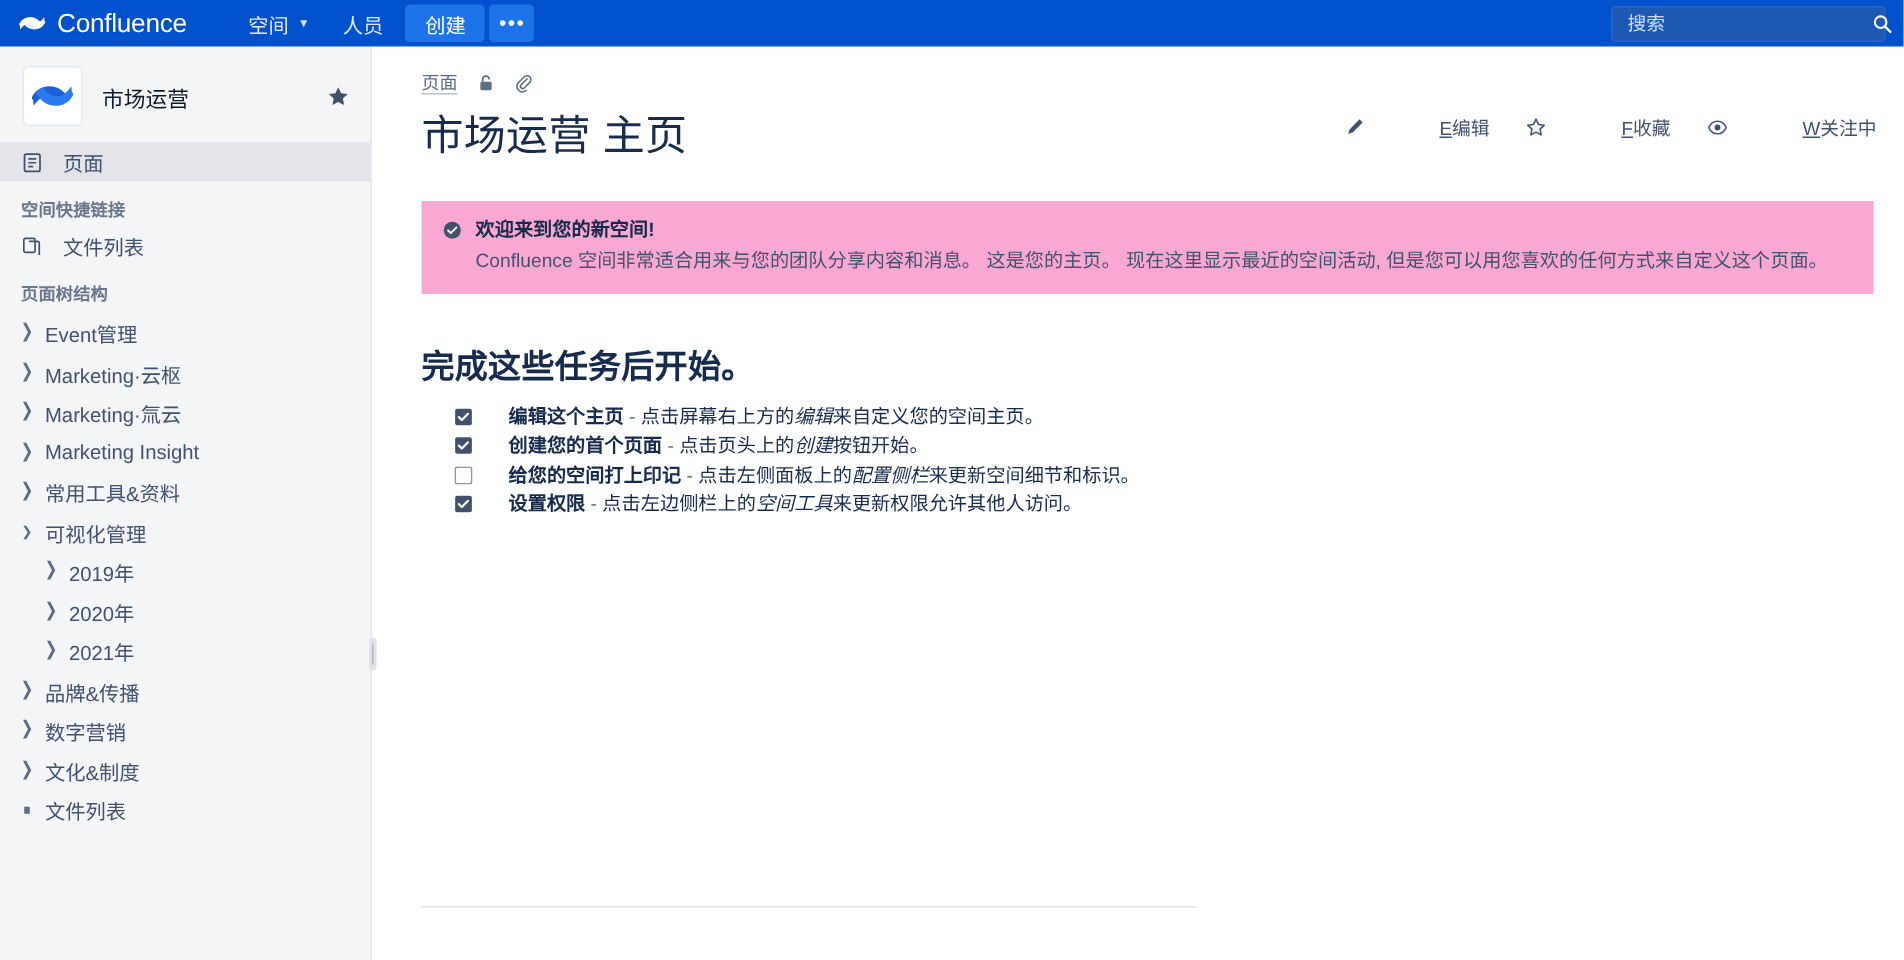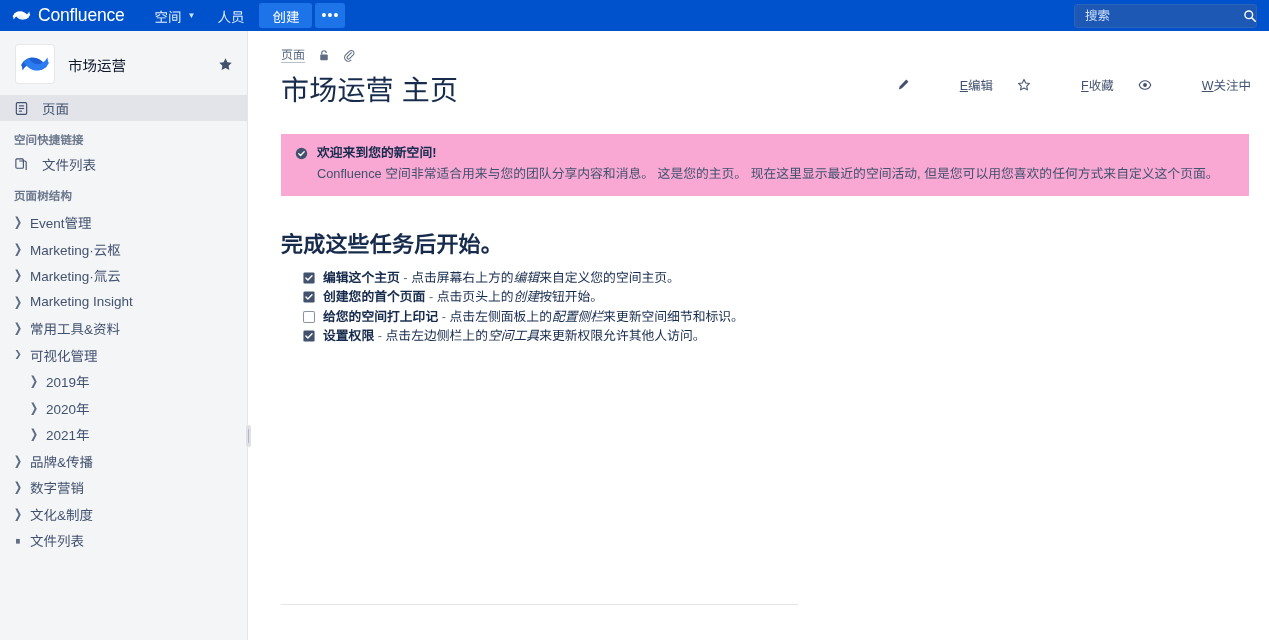--- a/index.html
+++ b/index.html
@@ -23,7 +23,7 @@
   }
   .brand {
     display: flex; align-items: center;
-    margin-left: 12px; margin-right: 19px;
+    margin-left: 12px; margin-right: 30px;
     color: #ffffff;
   }
   .brand-mark {

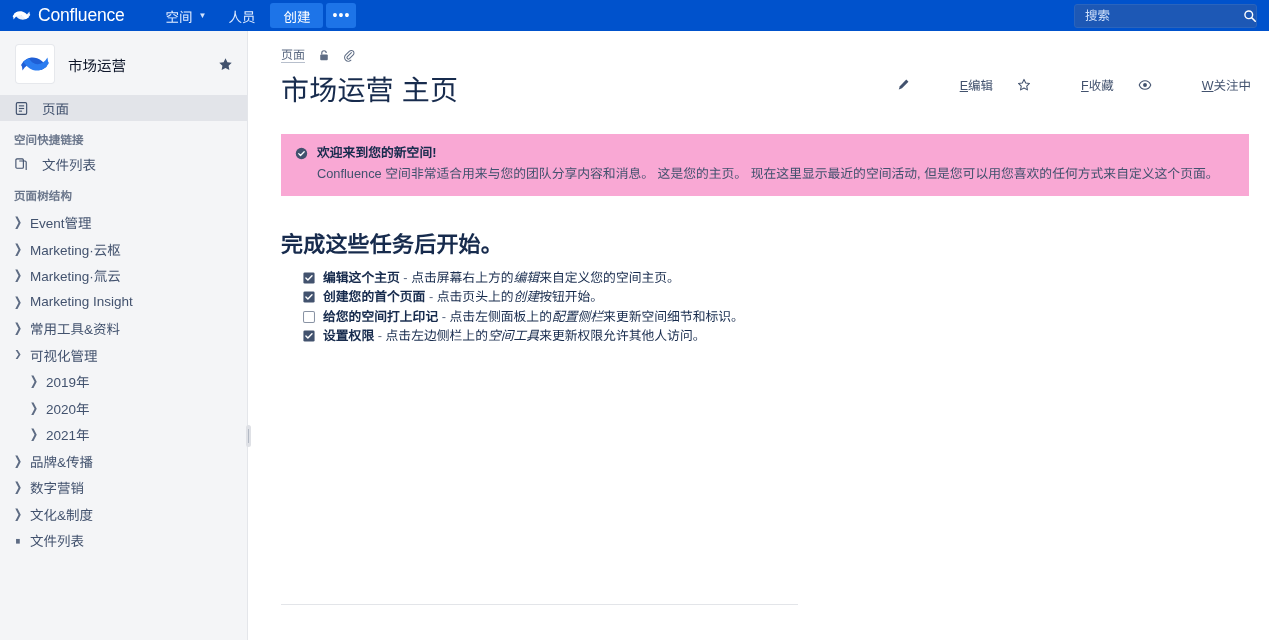--- a/index.html
+++ b/index.html
@@ -71,7 +71,7 @@
   .search-input {
     flex: 1; background: transparent; border: 0; outline: none;
     color: #e8f0fd; font-size: 12.5px;
-    font-family: Liberation Serif, serif;
+    font-family: Liberation Sans, sans-serif;
   }
   .search-input::placeholder { color: #cfe0fa; opacity: 1; }
   .search-icon { width: 14px; height: 14px; flex: none; }

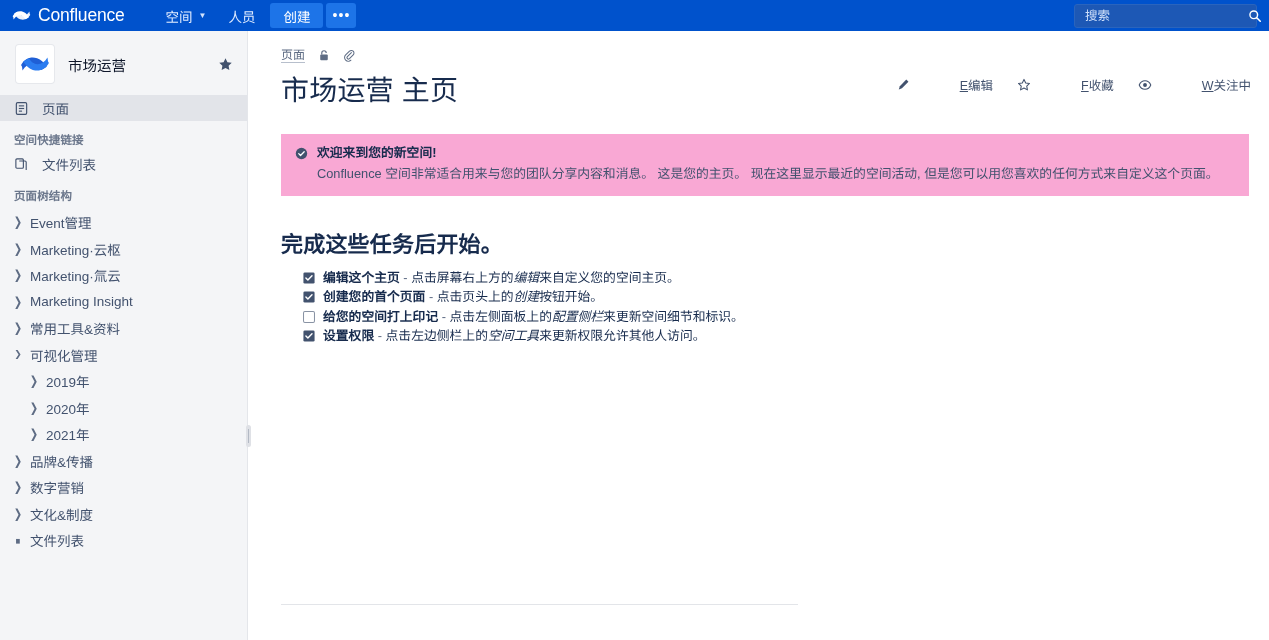--- a/index.html
+++ b/index.html
@@ -200,7 +200,7 @@
     padding: 0; margin: 0 0 0.5px 0;
   }
   .chk { width: 12px; height: 12px; flex: none; margin: 0 8px 0 0; position: relative; top: 2px; cursor: pointer; }
-  .task-text { white-space: nowrap; }
+  .task-text { white-space: nowrap; margin-left: 16px; }
   .task-text b { font-weight: 700; }
   .task-text i { font-style: italic; color: #172b4d; }
   .dash { color: #5e6c84; }

